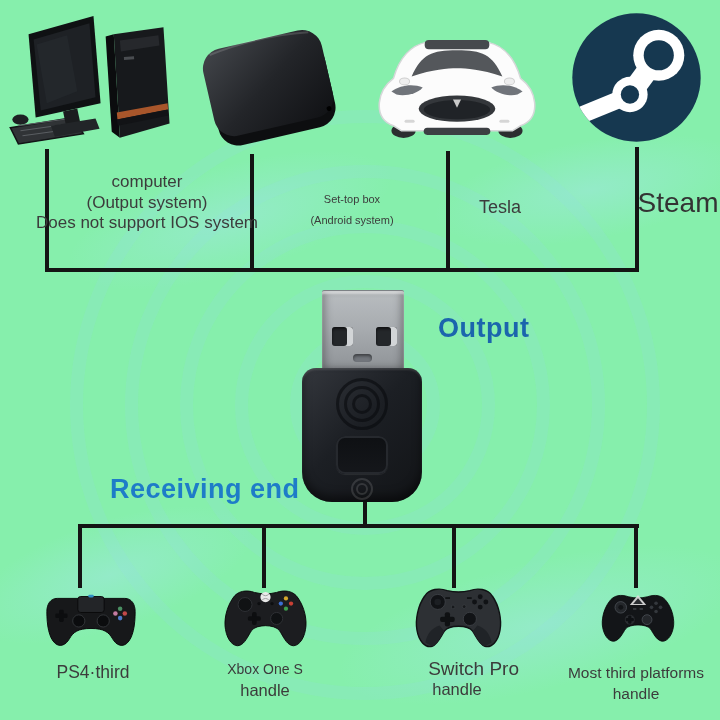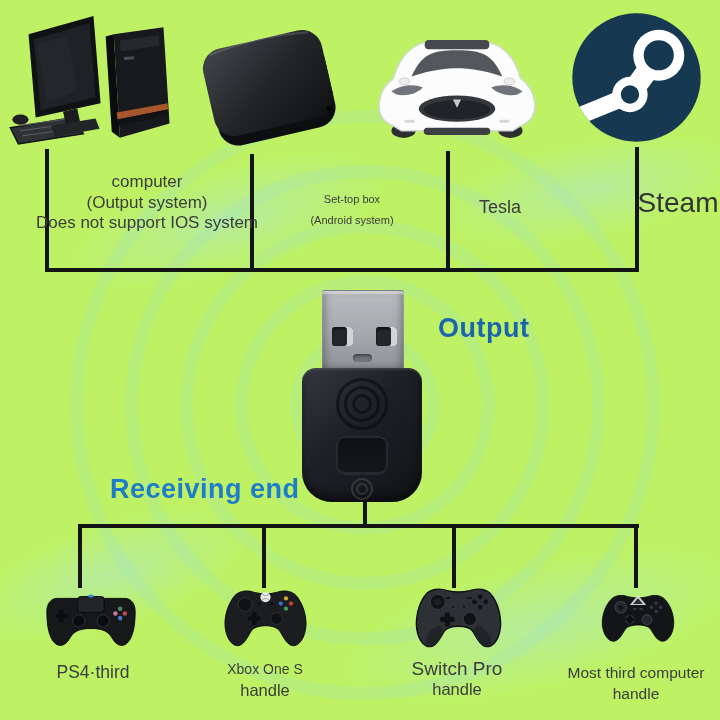--- a/index.html
+++ b/index.html
@@ -4,7 +4,7 @@
 <style>
   * { margin:0; padding:0; box-sizing:border-box; }
   body { background:#ffffff; font-family:"Liberation Sans", sans-serif; }
-  .stage { position:relative; width:720px; height:720px; background:#bef264; overflow:hidden; }
+  .stage { position:relative; width:720px; height:720px; background:#86efac; overflow:hidden; }
 
   
   .ring { position:absolute; border-radius:50%; border:13px solid rgba(150,215,235,0.16); }

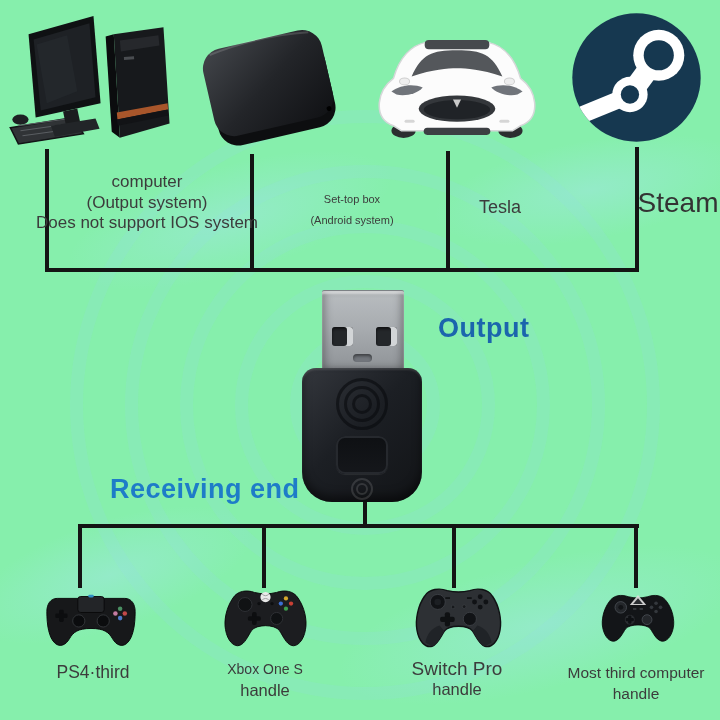--- a/index.html
+++ b/index.html
@@ -36,7 +36,7 @@
   .lbl-xbox   { left:203px; top:658px; width:124px; font-size:16.5px; }
   .lbl-xbox .l1 { font-size:14px; line-height:23px; }
   .lbl-switch { left:395px; top:657px; width:124px; font-size:16.5px; }
-  .lbl-switch .l1 { font-size:19px; line-height:23px; }
+  .lbl-switch .l1 { font-size:19px; line-height:23px;text-align:right; }
   .lbl-third  { left:551px; top:662px; width:170px; font-size:15.5px; line-height:21px; }
 
   

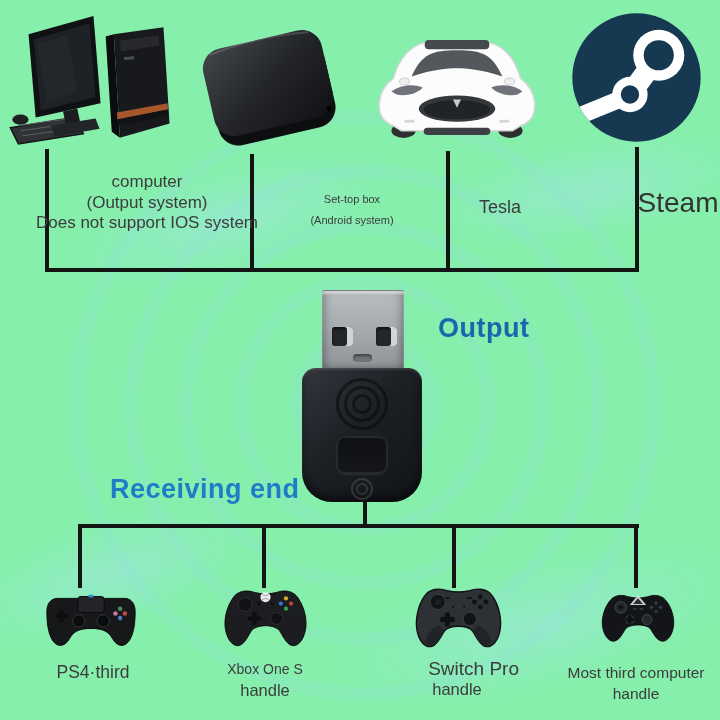--- a/index.html
+++ b/index.html
@@ -287,7 +287,7 @@
     <div>handle</div>
   </div>
   <div class="rcv-label lbl-third">
-    <div>Most third computer</div>
+    <div>Most third platforms</div>
     <div>handle</div>
   </div>
 

